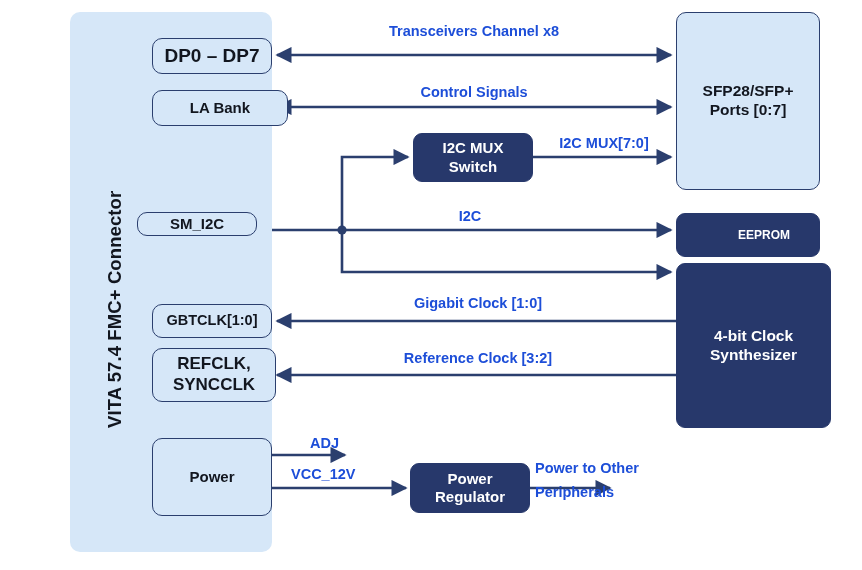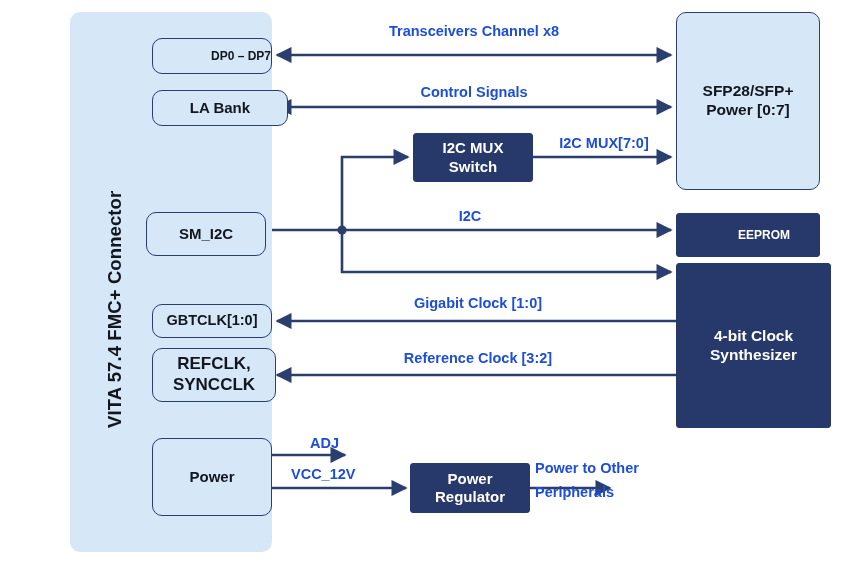--- a/index.html
+++ b/index.html
@@ -121,7 +121,7 @@
     </g>
   </svg>
 
-  <div class="node node-light" style="left:152px; top:38px; width:120px; height:36px; font-size:12px;justify-content:flex-end;">
+  <div class="node node-light" style="left:152px; top:38px; width:120px; height:36px; font-size:19px;">
     <span>DP0 – DP7</span>
   </div>
 

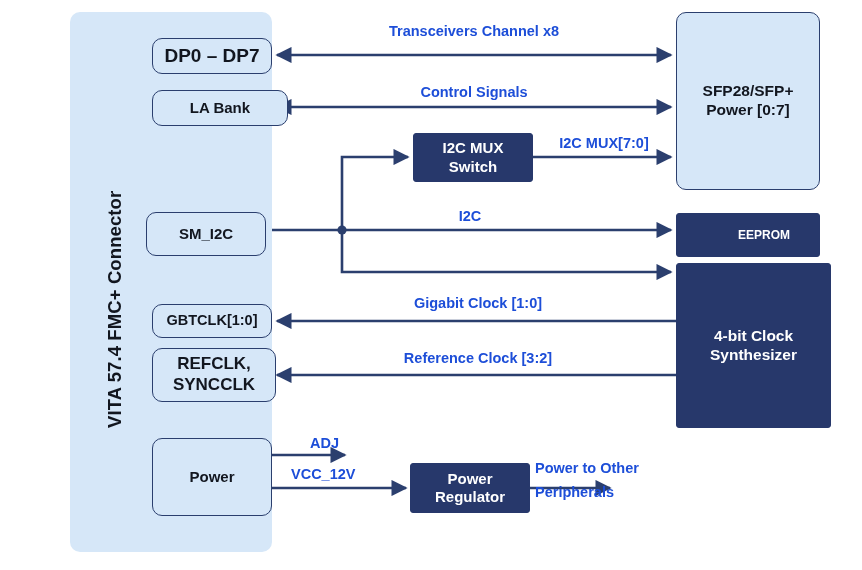--- a/index.html
+++ b/index.html
@@ -148,7 +148,7 @@
 
   <div class="node node-light" style="left:676px; top:12px; width:144px; height:178px; font-size:15.5px; white-space:pre-line;">
     <span>SFP28/SFP+
-Power [0:7]</span>
+Ports [0:7]</span>
   </div>
 
   <div class="node node-dark" style="left:413px; top:133px; width:120px; height:49px; font-size:15px; white-space:pre-line;">

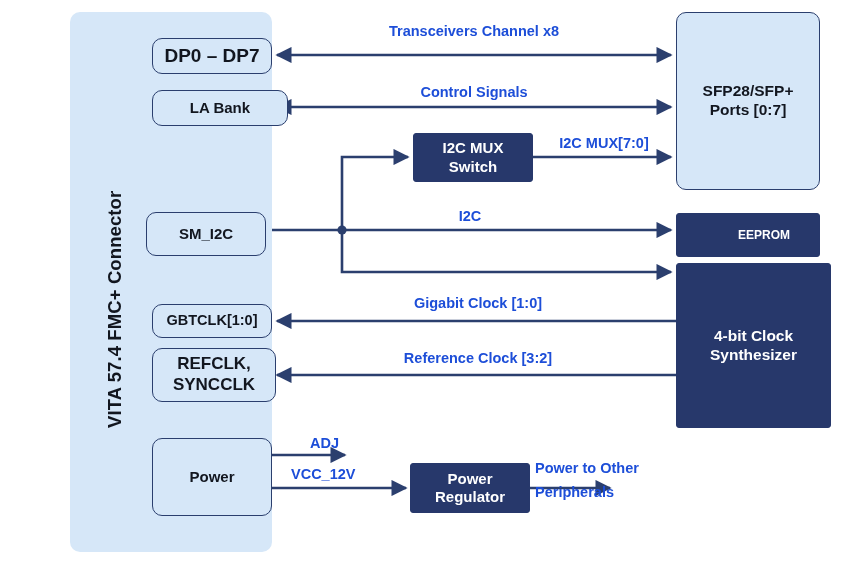--- a/index.html
+++ b/index.html
@@ -42,7 +42,7 @@
   .node-dark {
     background: #27386b;
     border: 1.6px solid #27386b;
-    border-radius: 3px;
+    border-radius: 9px;
     color: #ffffff;
     font-weight: bold;
   }

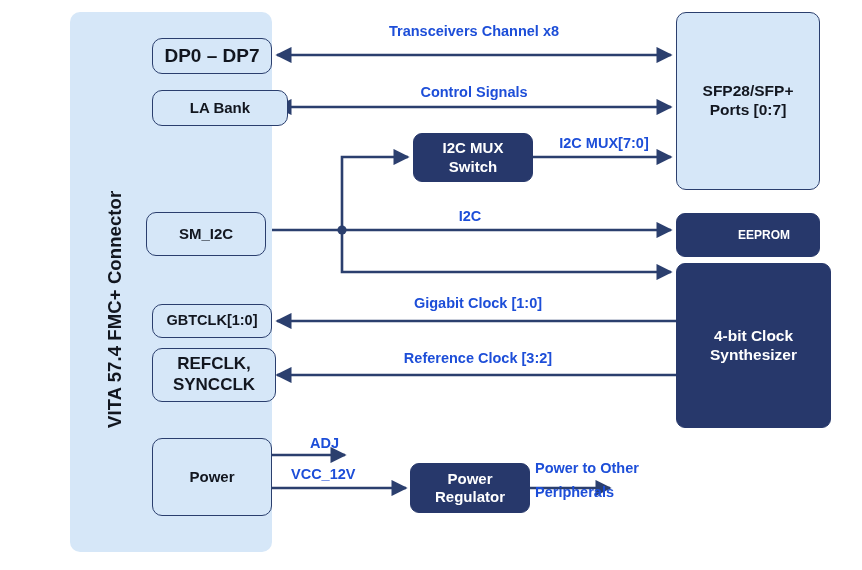--- a/index.html
+++ b/index.html
@@ -129,7 +129,7 @@
     <span>LA Bank</span>
   </div>
 
-  <div class="node node-light" style="left:146px; top:212px; width:120px; height:44px; font-size:15px;">
+  <div class="node node-light" style="left:137px; top:212px; width:120px; height:24px; font-size:15px;">
     <span>SM_I2C</span>
   </div>
 

